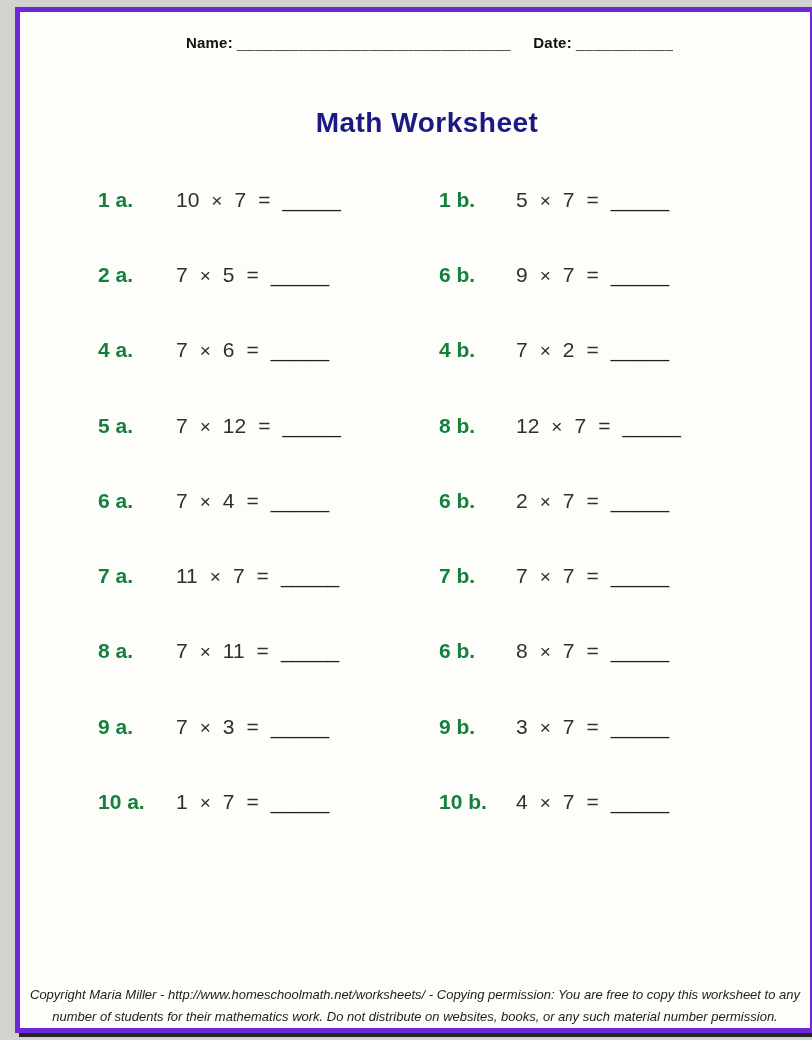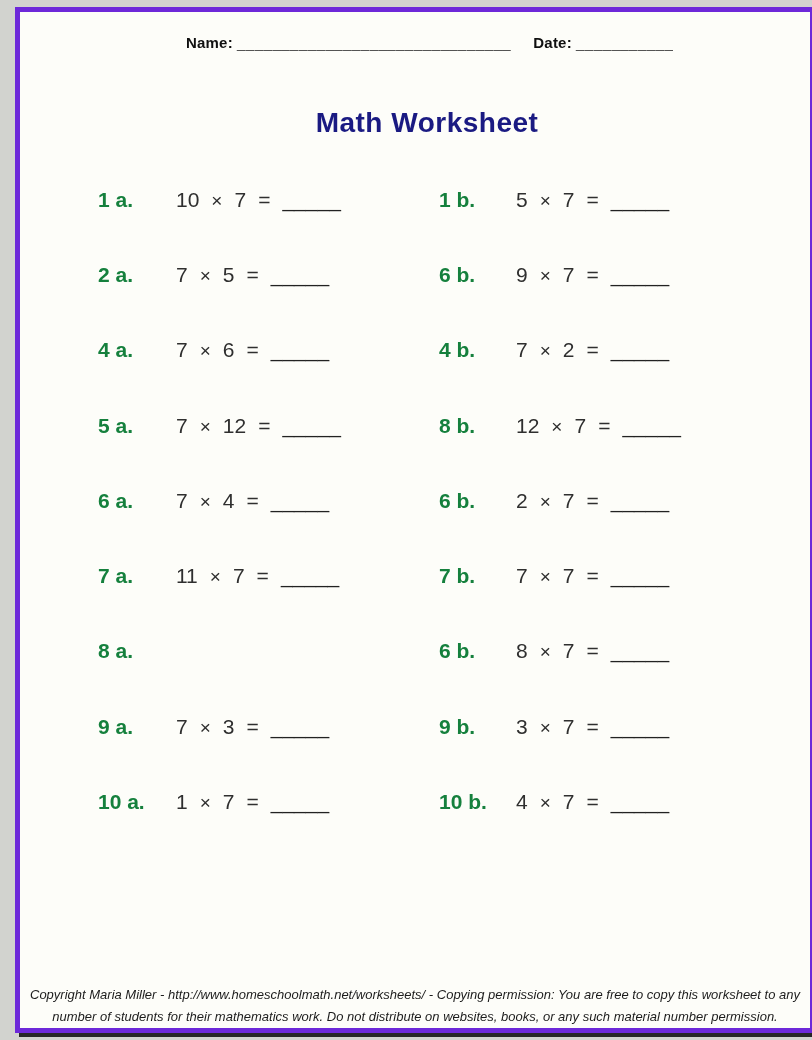--- a/index.html
+++ b/index.html
@@ -144,6 +144,9 @@
 
   <div class="row">
     <span class="plabel la">8 a.</span>
+    <span class="pexpr ea">
+      <span class="tk">7</span><span class="tk op">×</span><span class="tk">11</span><span class="tk">=</span><span class="blank">_____</span>
+    </span>
     <span class="plabel lb">6 b.</span>
     <span class="pexpr eb">
       <span class="tk">8</span><span class="tk op">×</span><span class="tk">7</span><span class="tk">=</span><span class="blank">_____</span>

